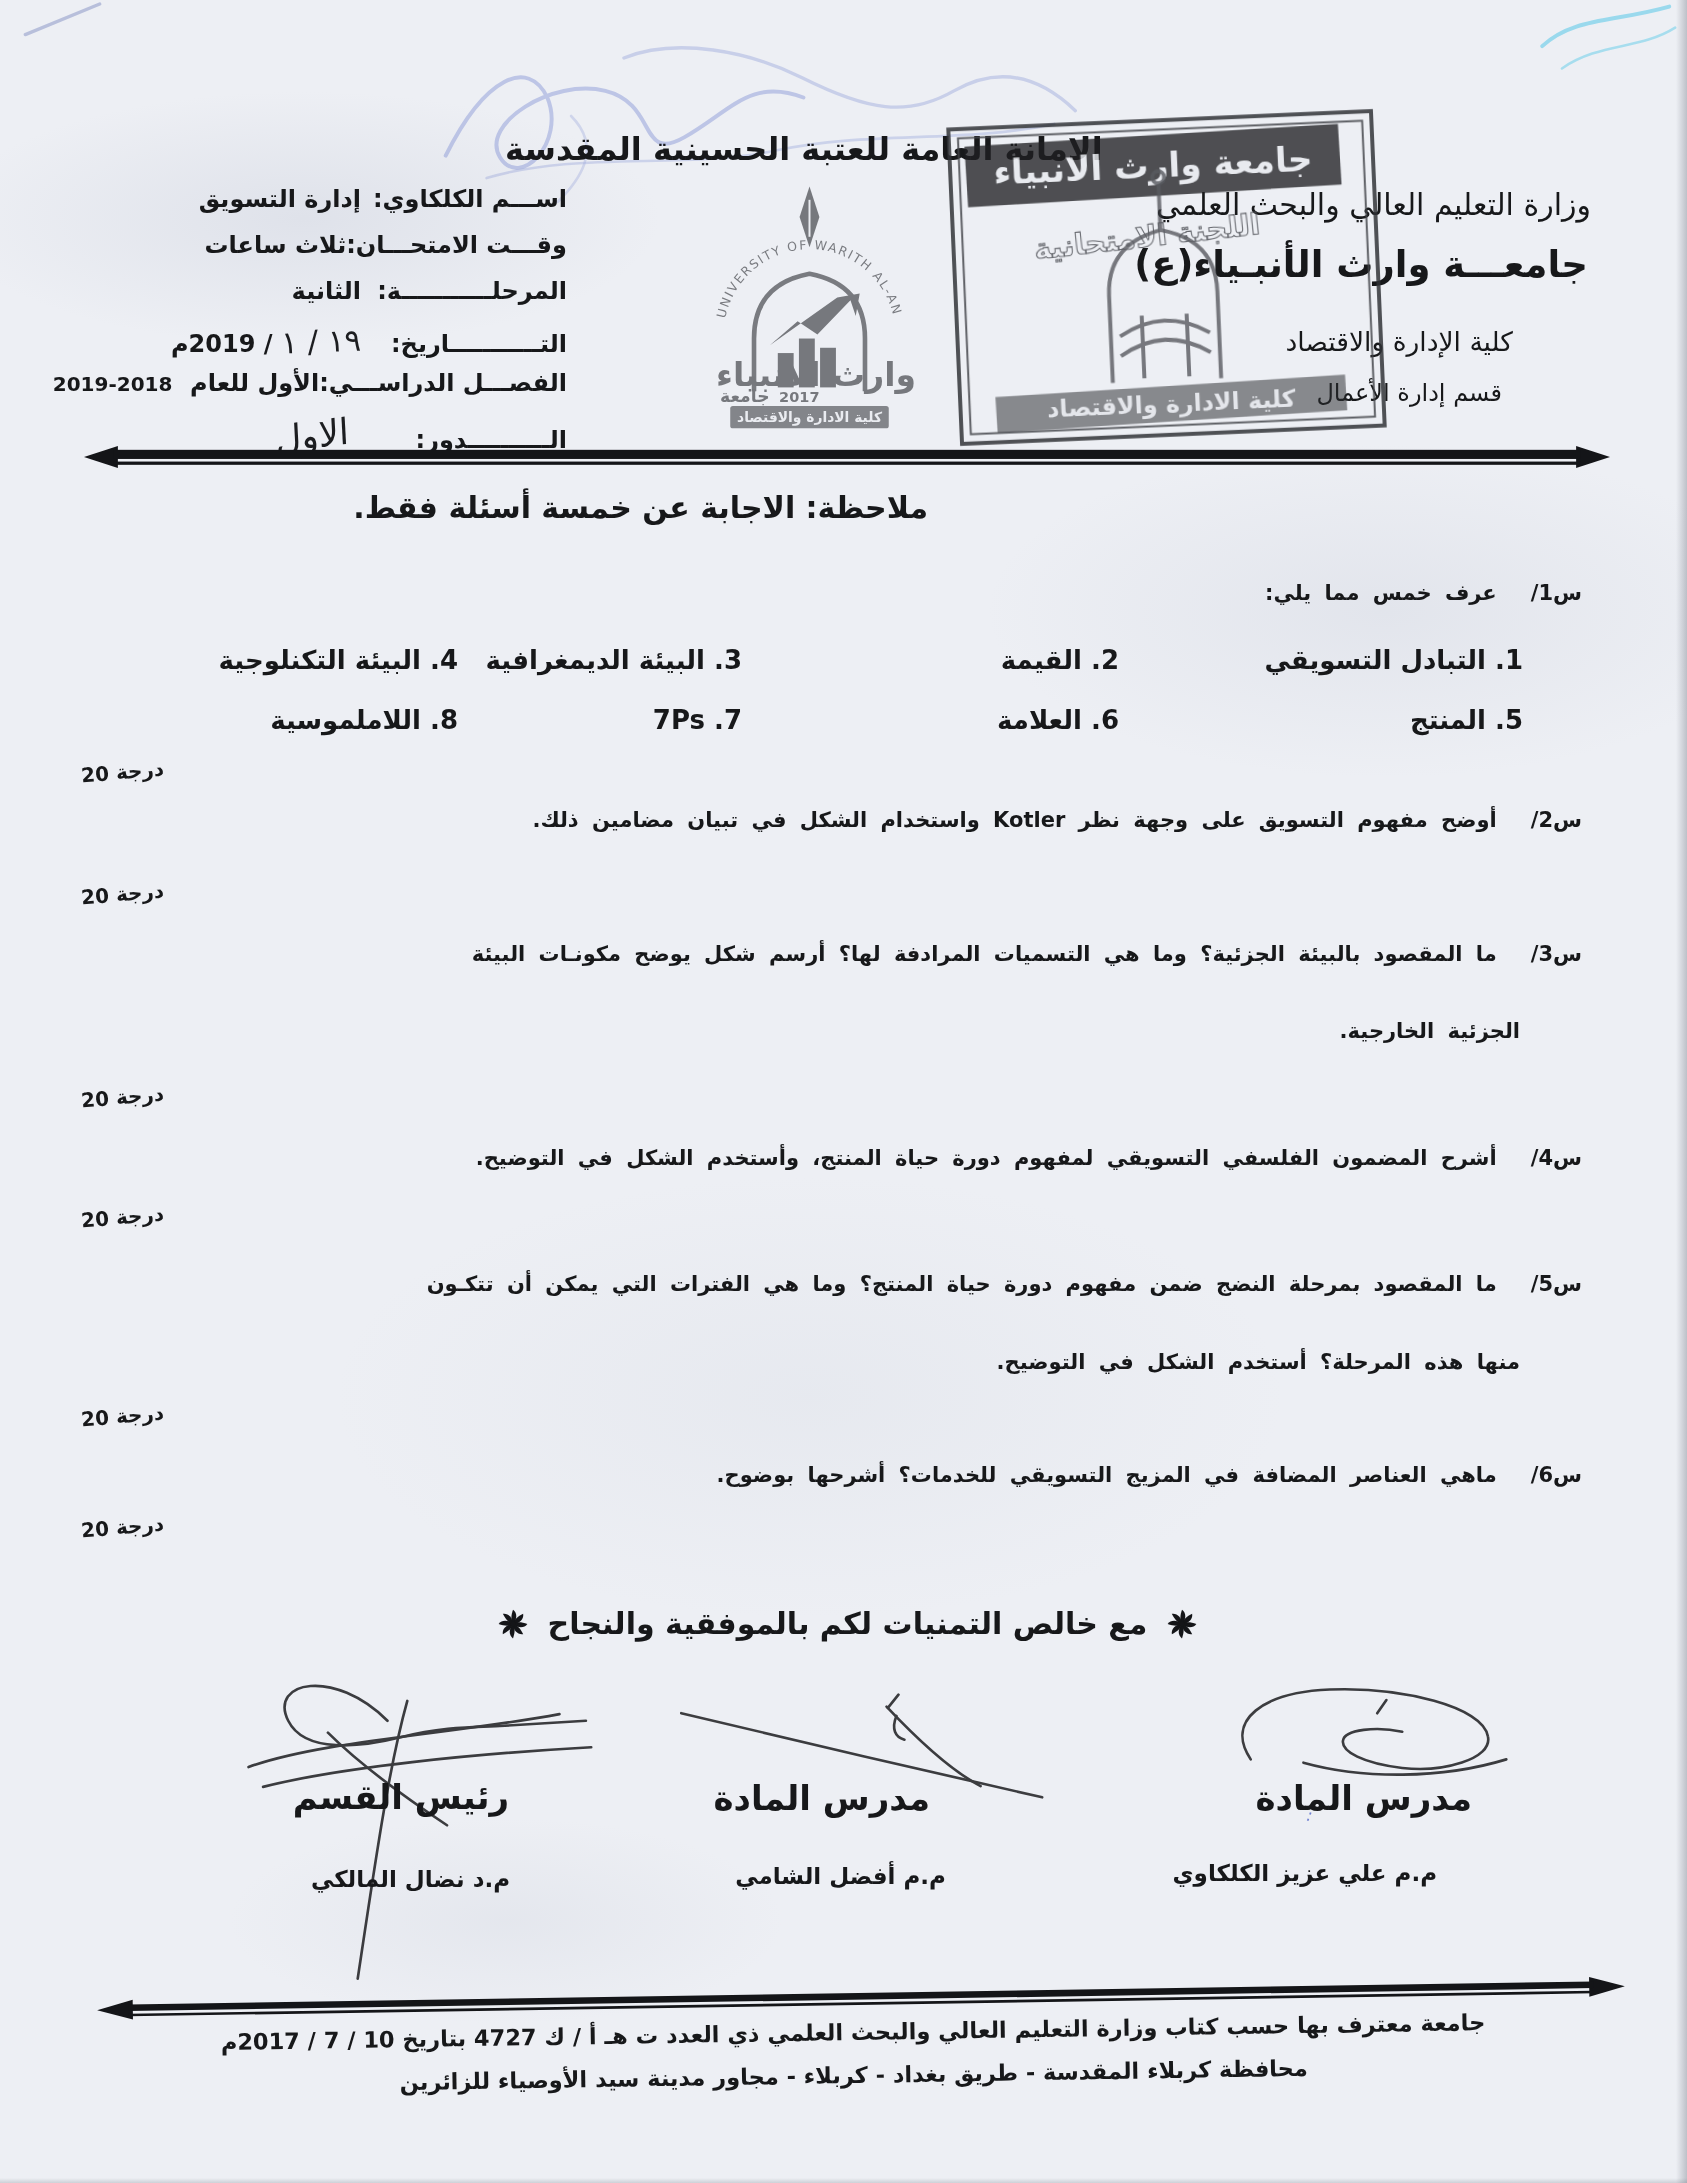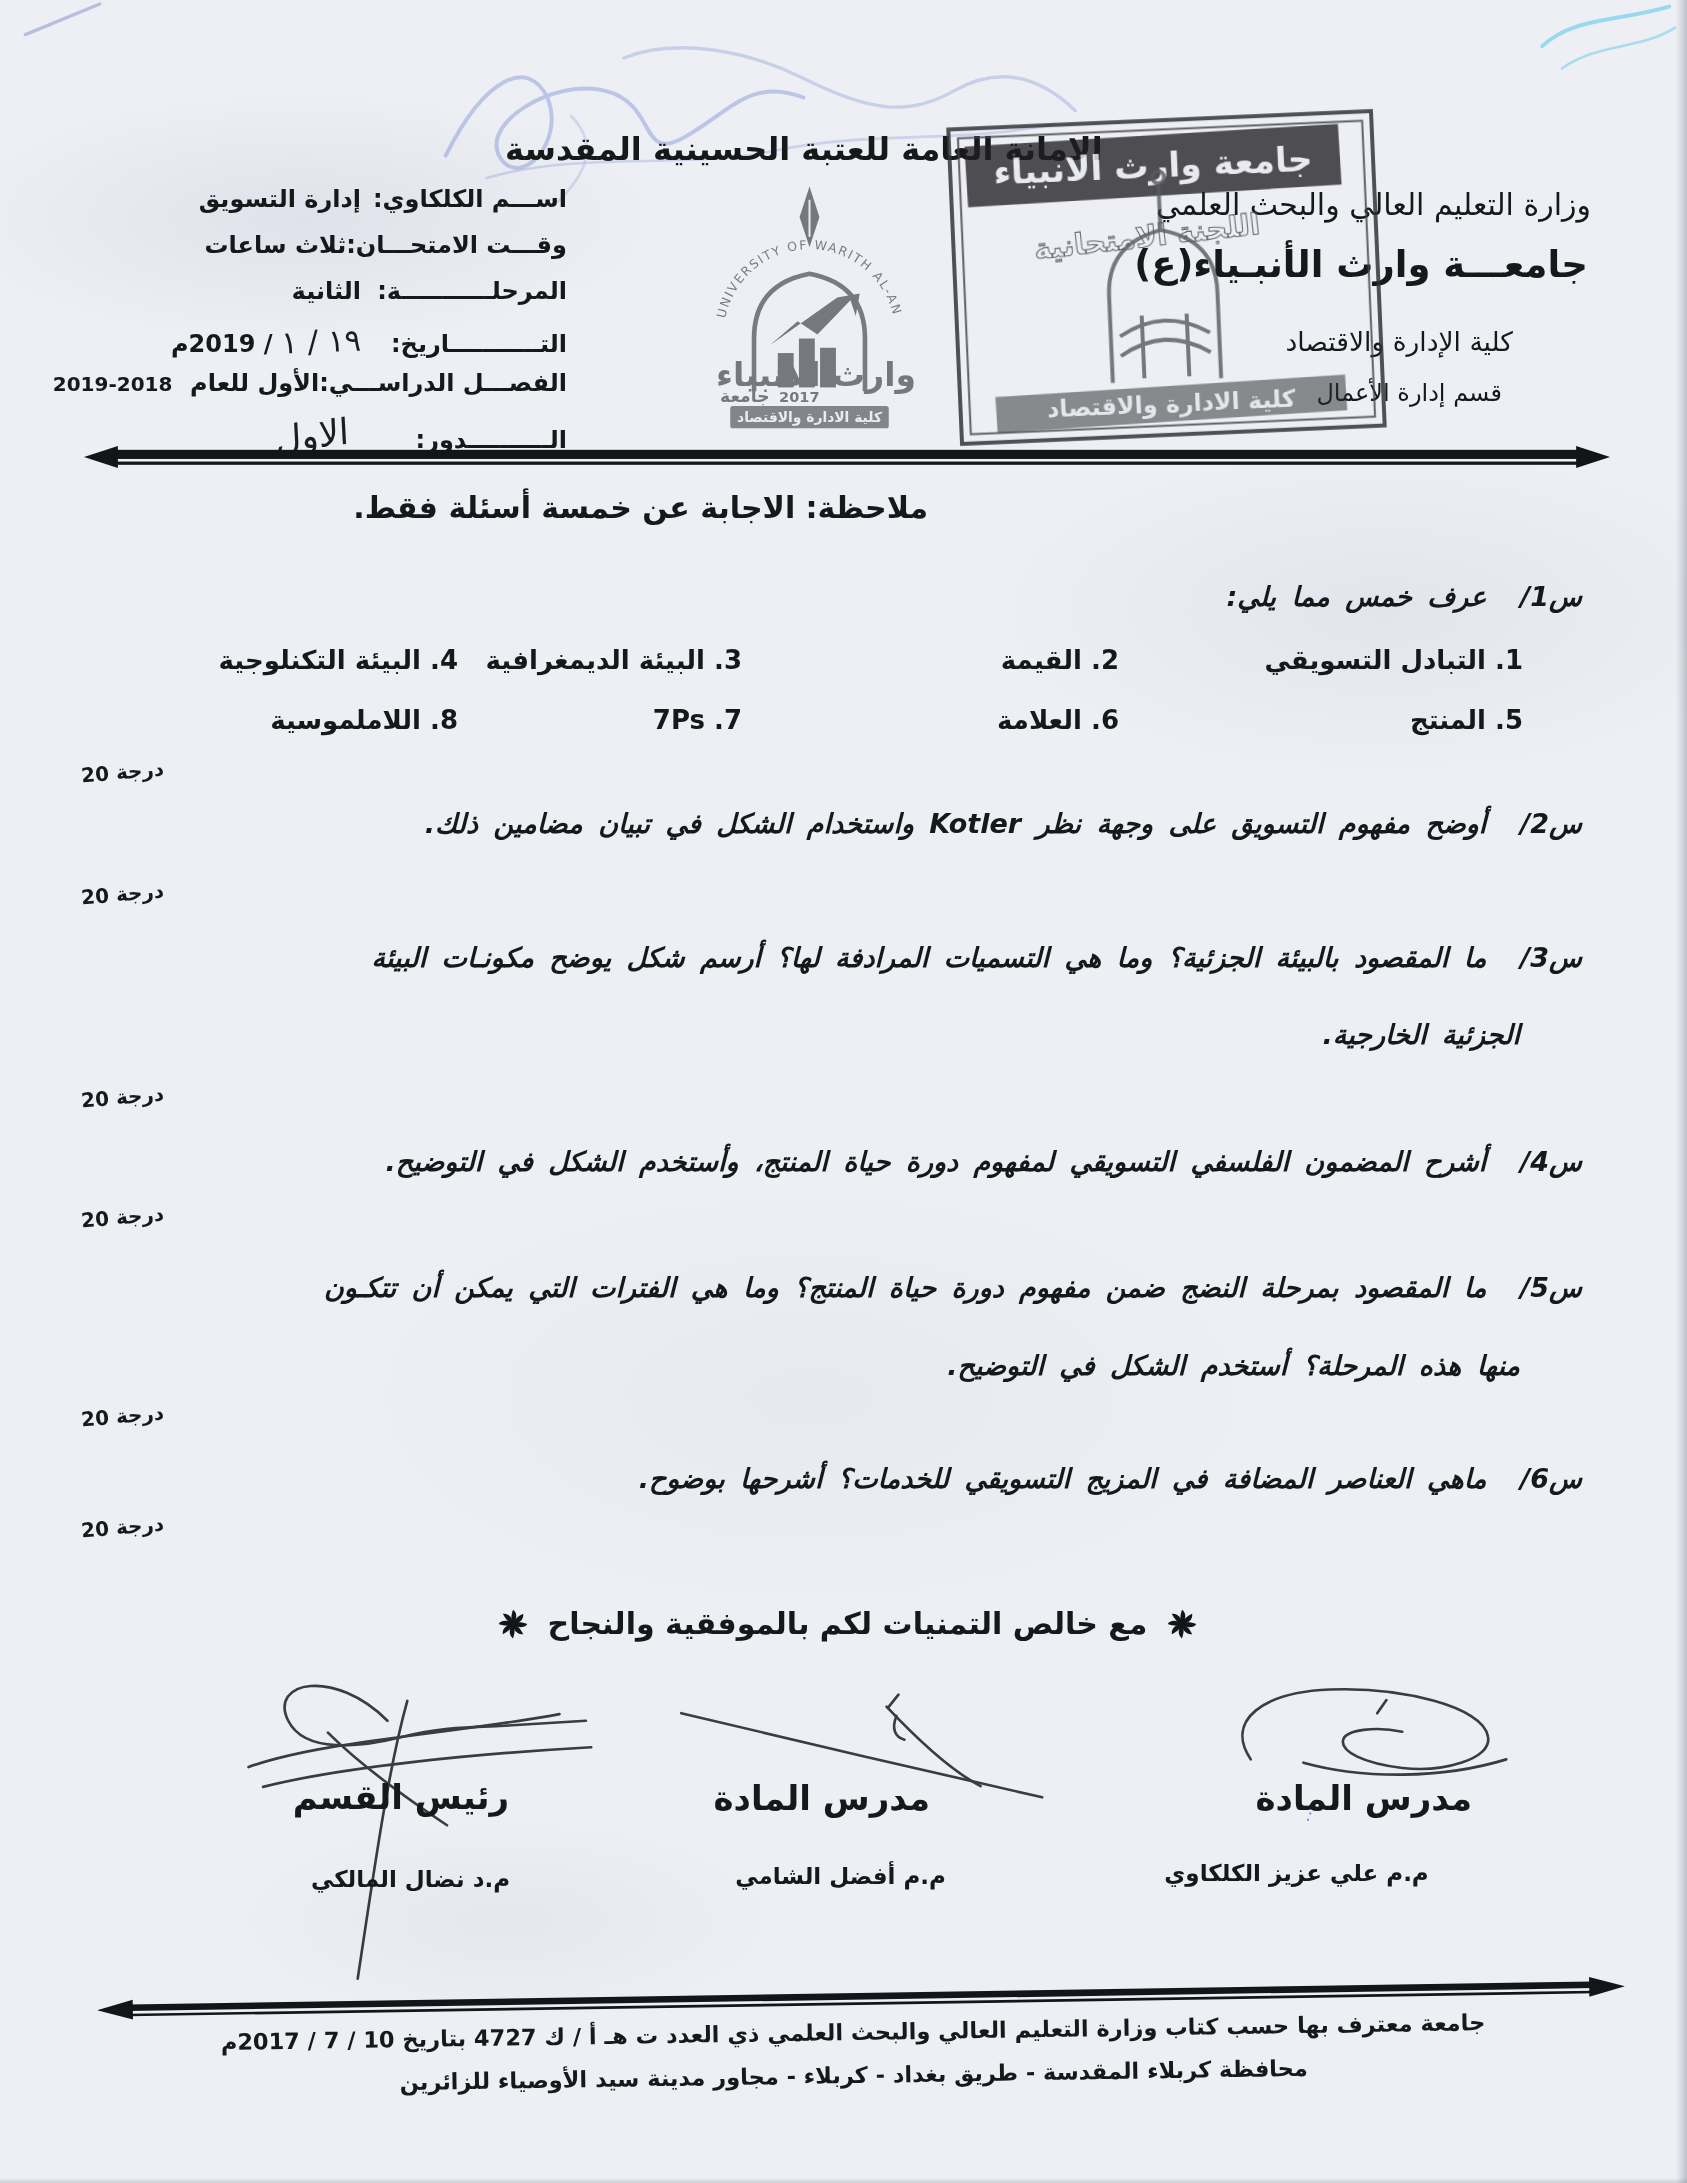--- a/index.html
+++ b/index.html
@@ -45,7 +45,7 @@
 
   
   .note{left:491px;top:490px;width:437px;text-align:center;font-size:30px;font-weight:bold;white-space:nowrap;}
-  .qline{direction:rtl;font-weight:bold;font-size:27px;white-space:nowrap;word-spacing:6px;font-style:italic;}
+  .qline{direction:rtl;font-weight:bold;font-size:21px;white-space:nowrap;word-spacing:6px;}
   .qnum{margin-left:34px;}
   .q1-items{left:165px;top:645px;width:1358px;display:grid;grid-template-columns:404px 377px 284px 292px;
             direction:rtl;row-gap:30px;font-size:26px;font-weight:bold;}

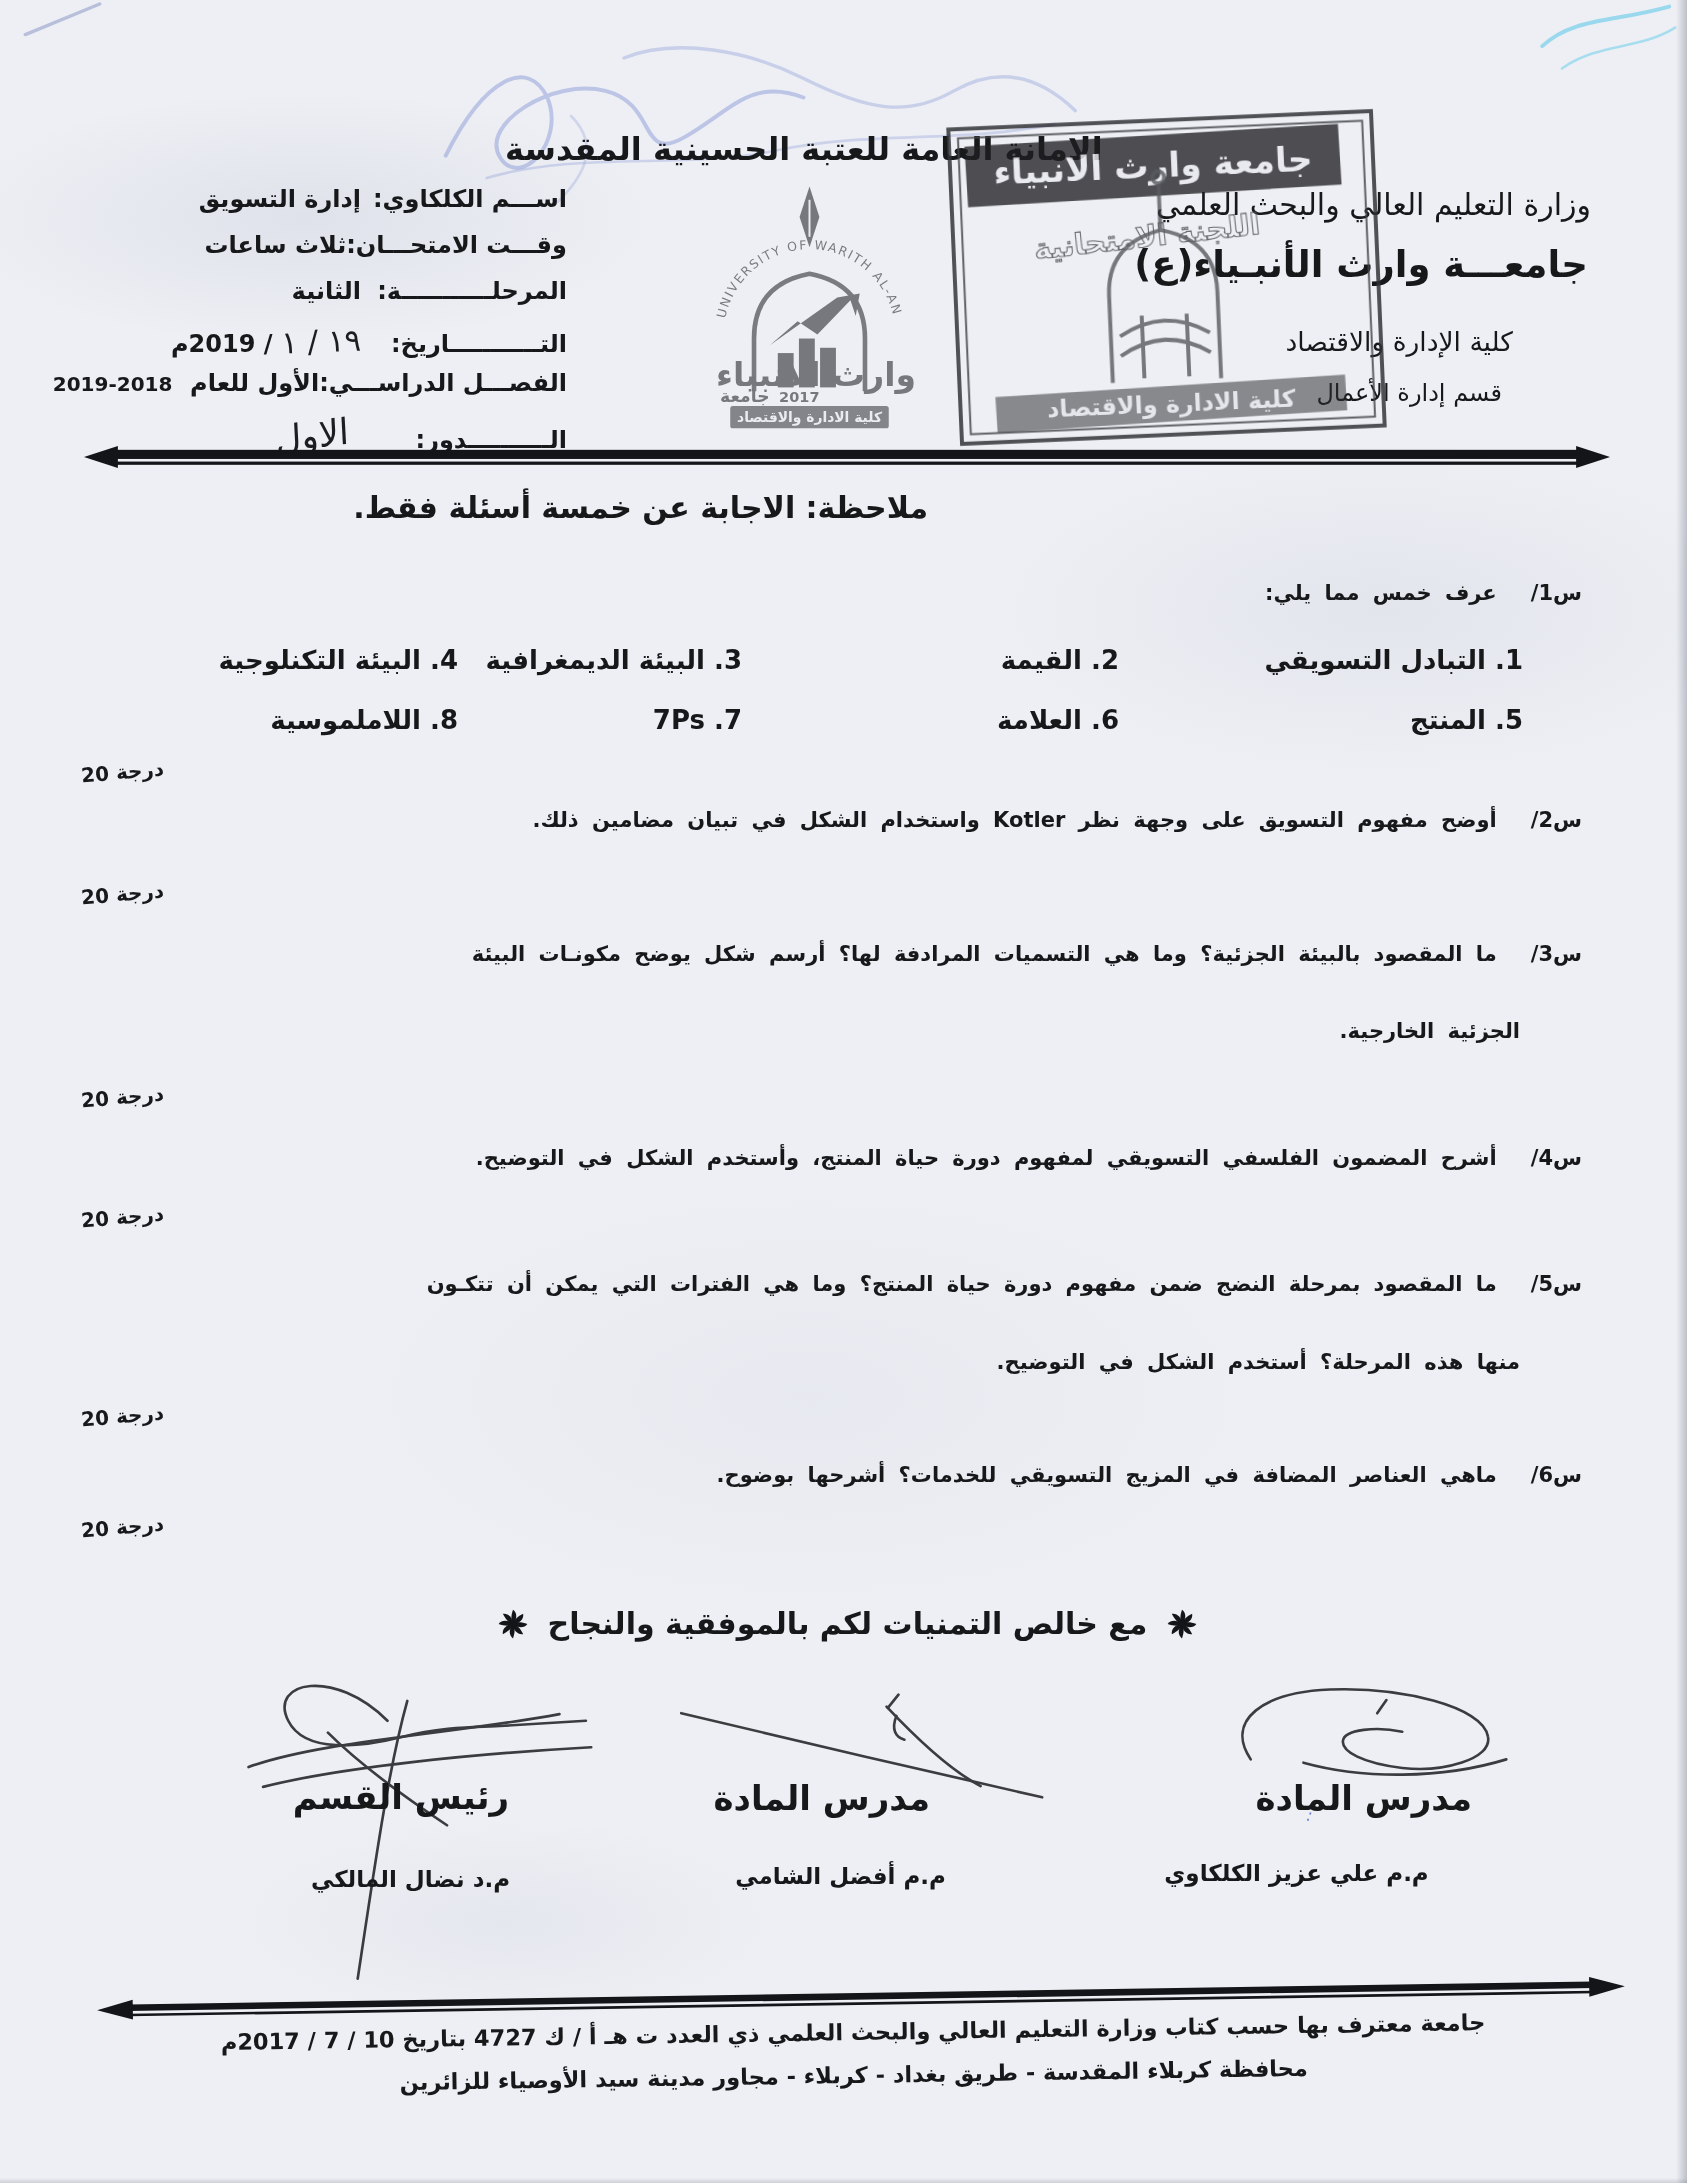--- a/index.html
+++ b/index.html
@@ -296,7 +296,7 @@
 <div class="sig-title" style="left:751px;top:1778px;width:179px;direction:rtl;">مدرس المادة</div>
 <div class="sig-title" style="left:324px;top:1777px;width:185px;direction:rtl;">رئيس القسم</div>
 
-<div class="sig-name" style="left:1131px;top:1860px;width:331px;direction:rtl;">م.م علي عزيز الكلكاوي</div>
+<div class="sig-name" style="left:1106px;top:1860px;width:331px;direction:rtl;text-align:right;">م.م علي عزيز الكلكاوي</div>
 <div class="sig-name" style="left:695px;top:1863px;width:291px;direction:rtl;">م.م أفضل الشامي</div>
 <div class="sig-name" style="left:278px;top:1866px;width:265px;direction:rtl;">م.د نضال المالكي</div>
 

